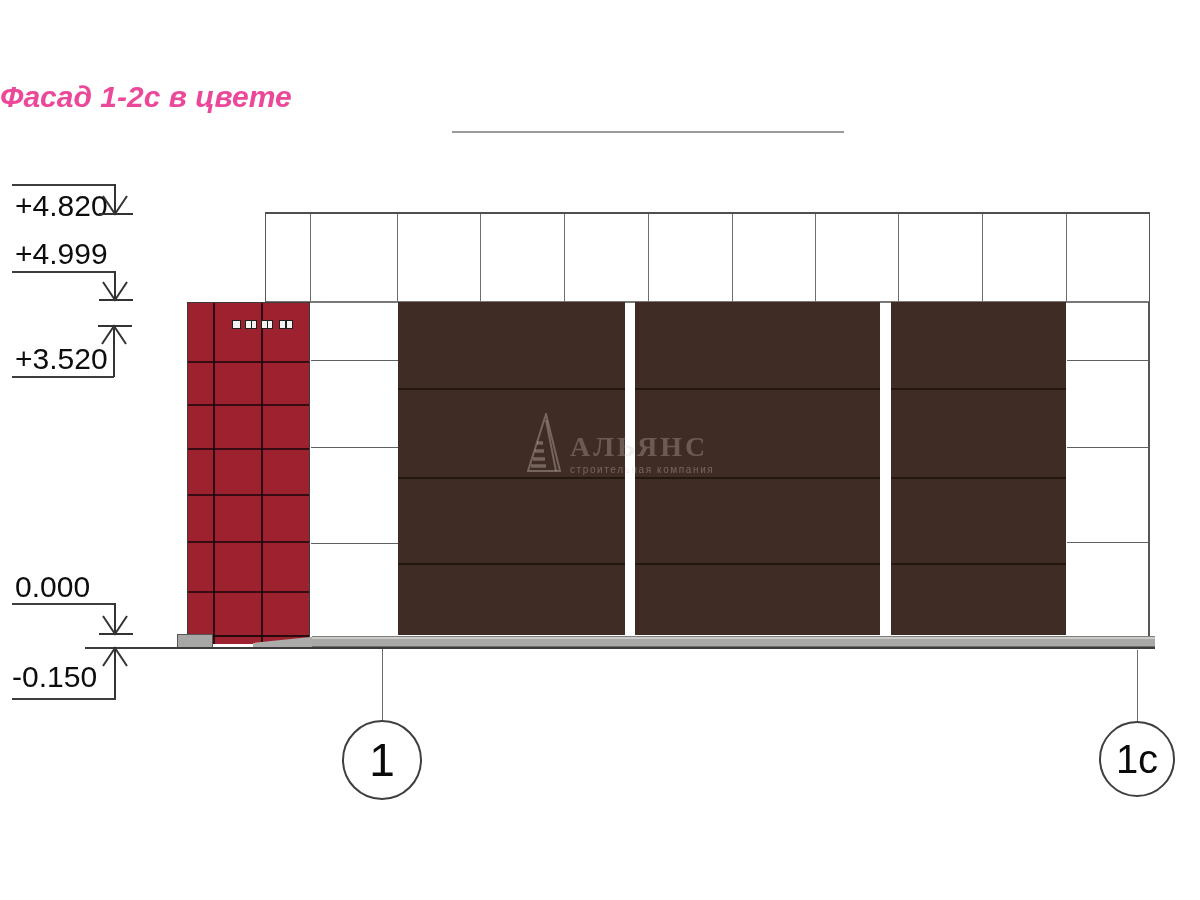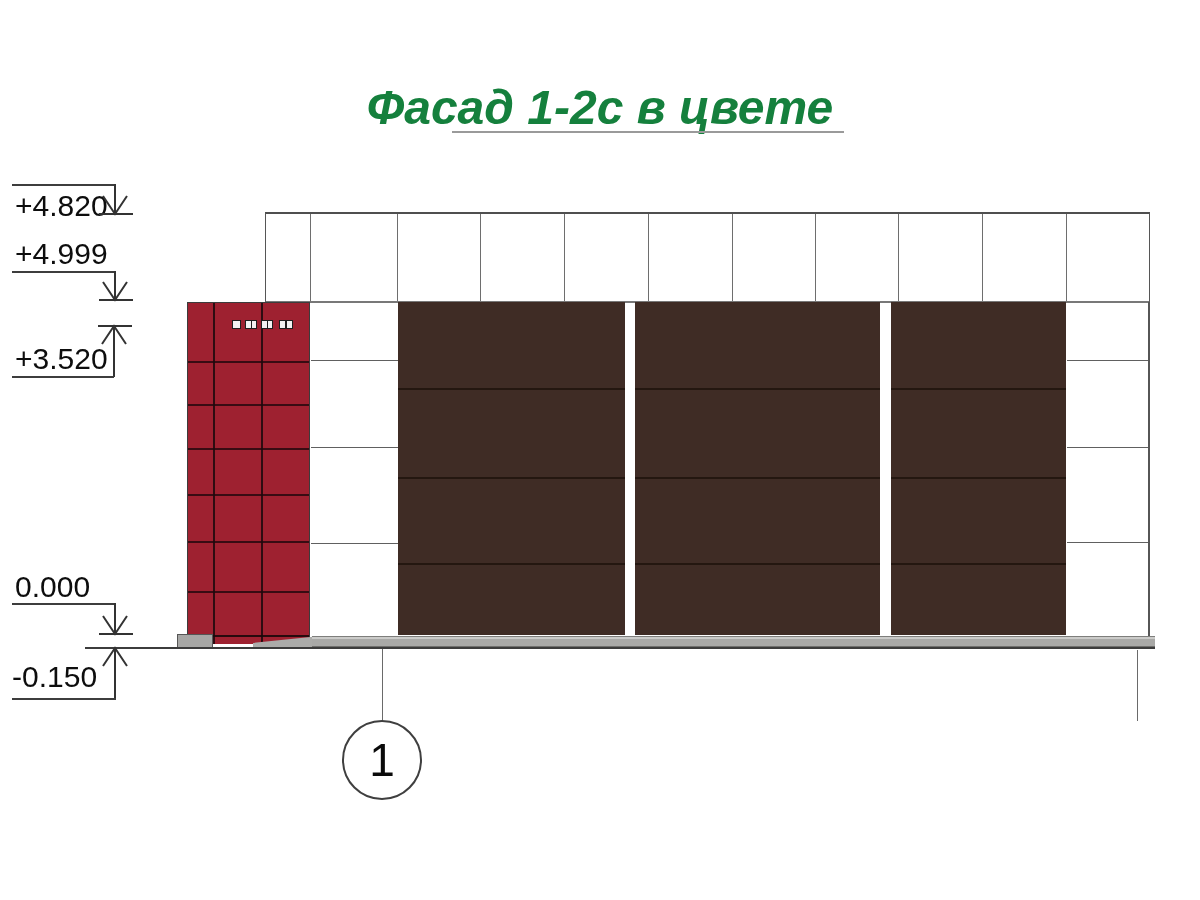--- a/index.html
+++ b/index.html
@@ -12,8 +12,8 @@
 
   
   .title{
-    left:0;right:0;top:80px;text-align:center;
-    font-size:48px;font-weight:700;font-style:italic;color:#15803d;letter-spacing:0;
+    left:0;right:0;top:80px;text-align:left;
+    font-size:30px;font-weight:700;font-style:italic;color:#ec4899;letter-spacing:0;
   }
   .title-underline{left:452px;top:131px;width:392px;height:2px;background:#9a9a9a;}
 

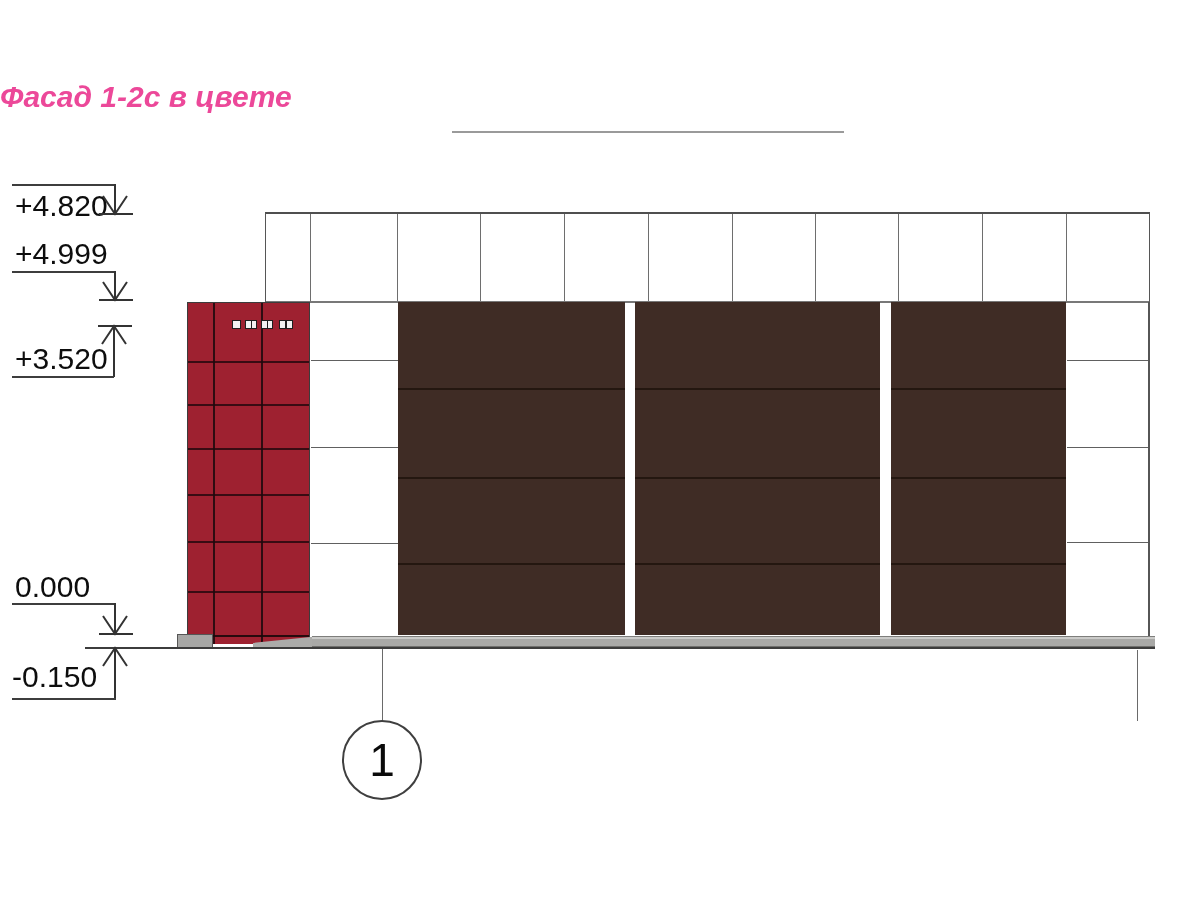--- a/index.html
+++ b/index.html
@@ -132,6 +132,22 @@
       <div class="mid"></div>
     </div>
 
+  <div class="abs watermark">
+    <svg width="36" height="60" viewBox="0 0 36 60">
+      <g stroke="rgba(214,203,193,0.36)" fill="none">
+        <polygon points="19,1 33,58 1,58" stroke-width="2"></polygon>
+        <line x1="19" y1="7" x2="29" y2="58" stroke-width="2"></line>
+        <line x1="10" y1="30" x2="16" y2="30" stroke-width="3.5"></line>
+        <line x1="8" y1="38" x2="17" y2="38" stroke-width="3.5"></line>
+        <line x1="6" y1="46" x2="18" y2="46" stroke-width="3.5"></line>
+        <line x1="4" y1="53" x2="19" y2="53" stroke-width="3.5"></line>
+      </g>
+    </svg>
+    <div>
+      <div class="wm-name">АЛЬЯНС</div>
+      <div class="wm-tag">строительная компания</div>
+    </div>
+  </div>
 
   <div class="abs base-block"></div>
   <div class="abs base-ramp"></div>

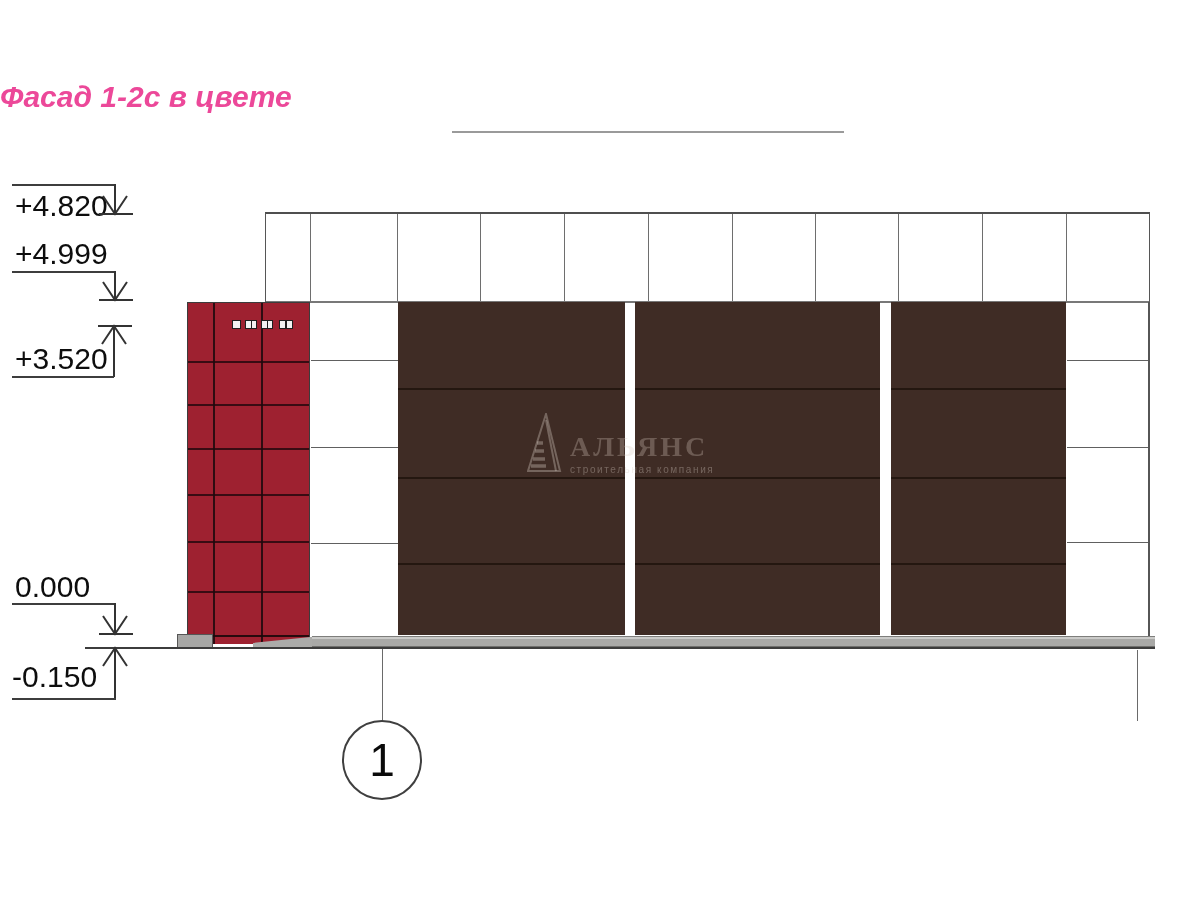--- a/index.html
+++ b/index.html
@@ -159,6 +159,9 @@
   <div class="abs bubble bubble-1">
     <span>1</span>
   </div>
+  <div class="abs bubble bubble-1c">
+    <span>1с</span>
+  </div>
 
   <div class="abs elev-label" style="left:15px;top:149px;margin-top:40px;">+4.820</div>
   <div class="abs elev-underline" style="left:12px;top:184px;width:104px;"></div>

